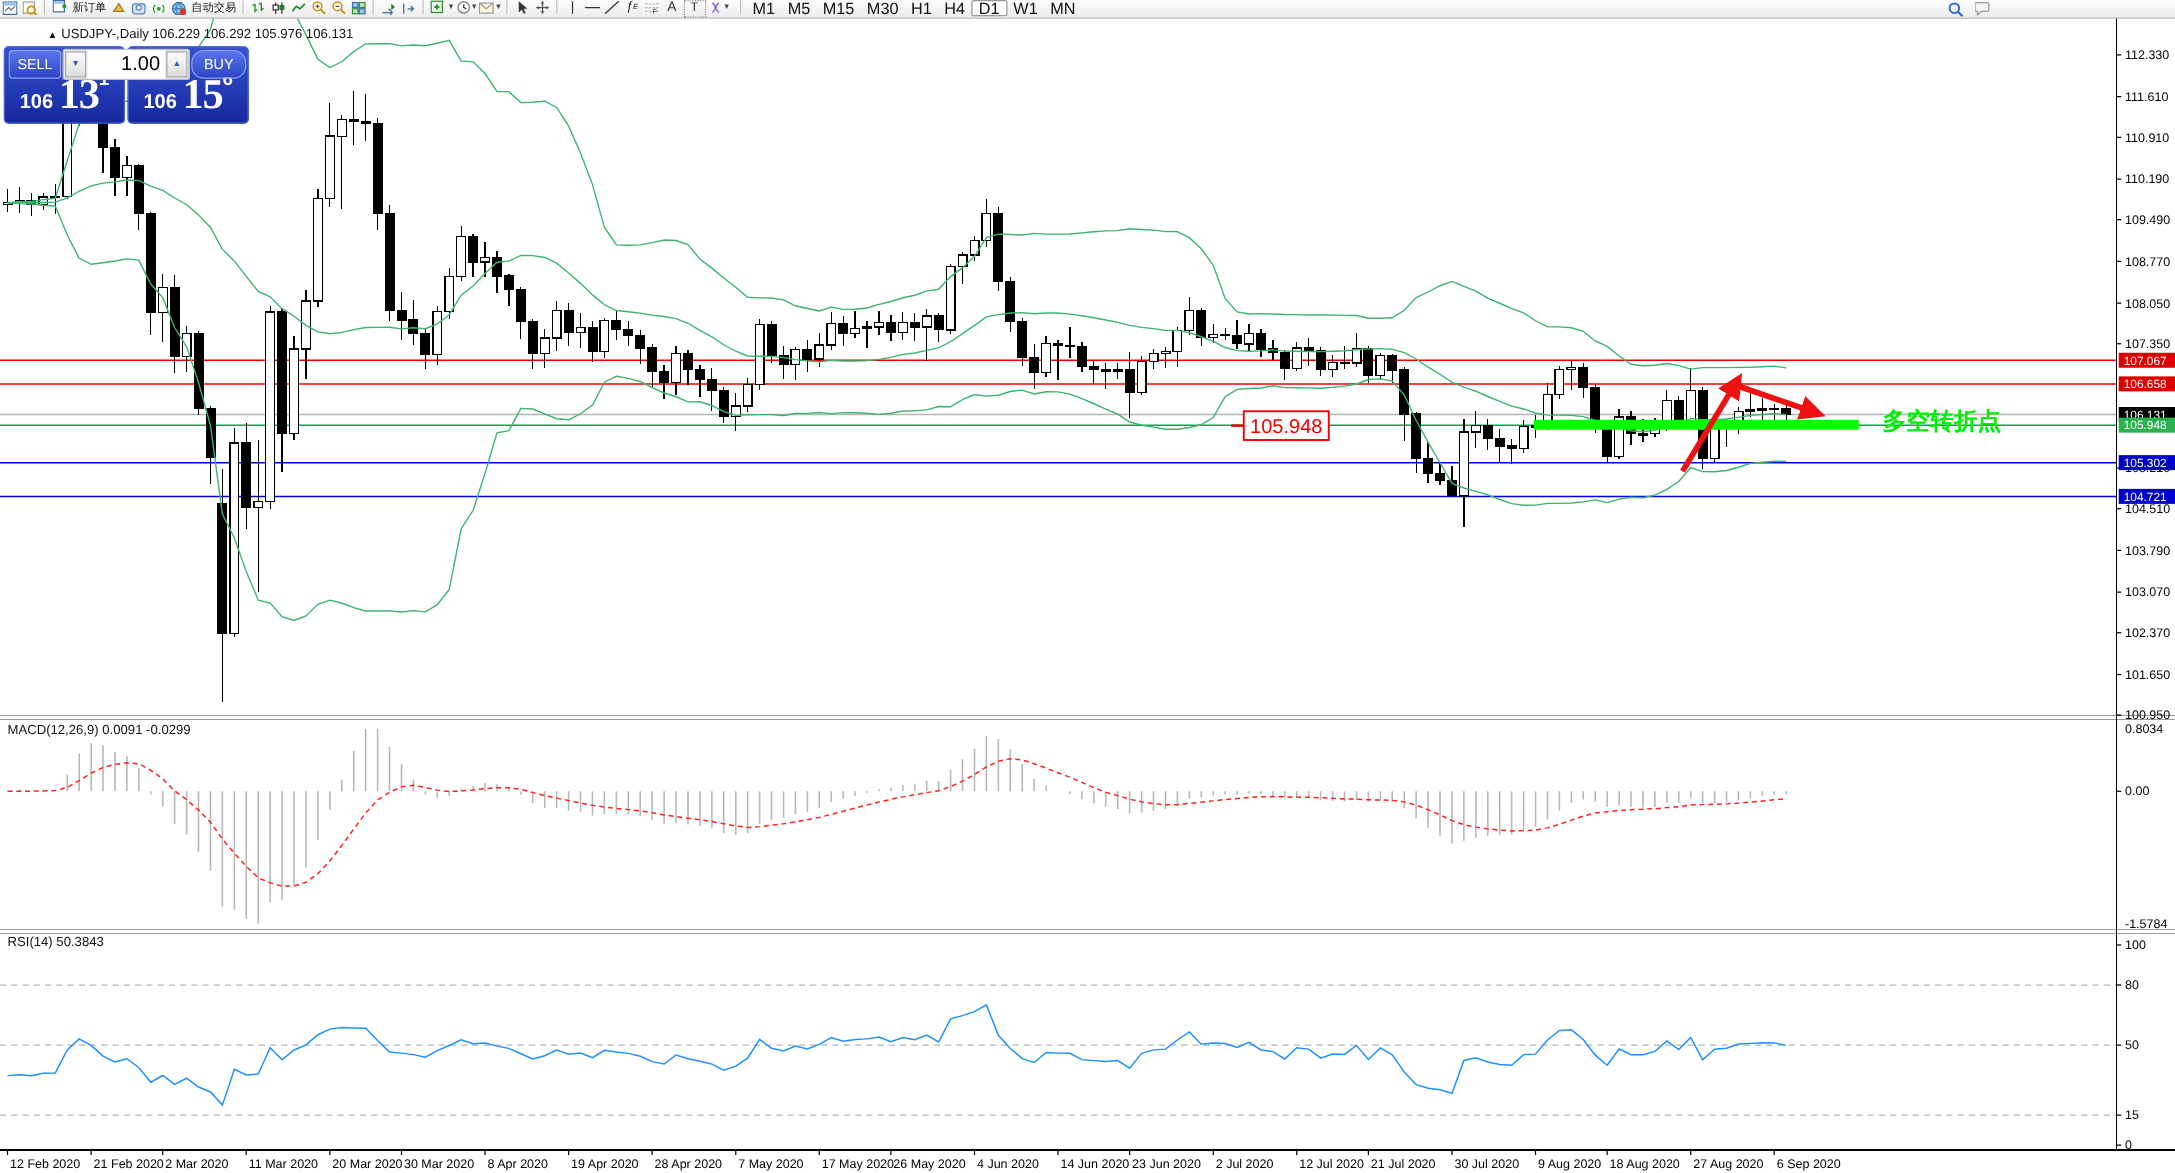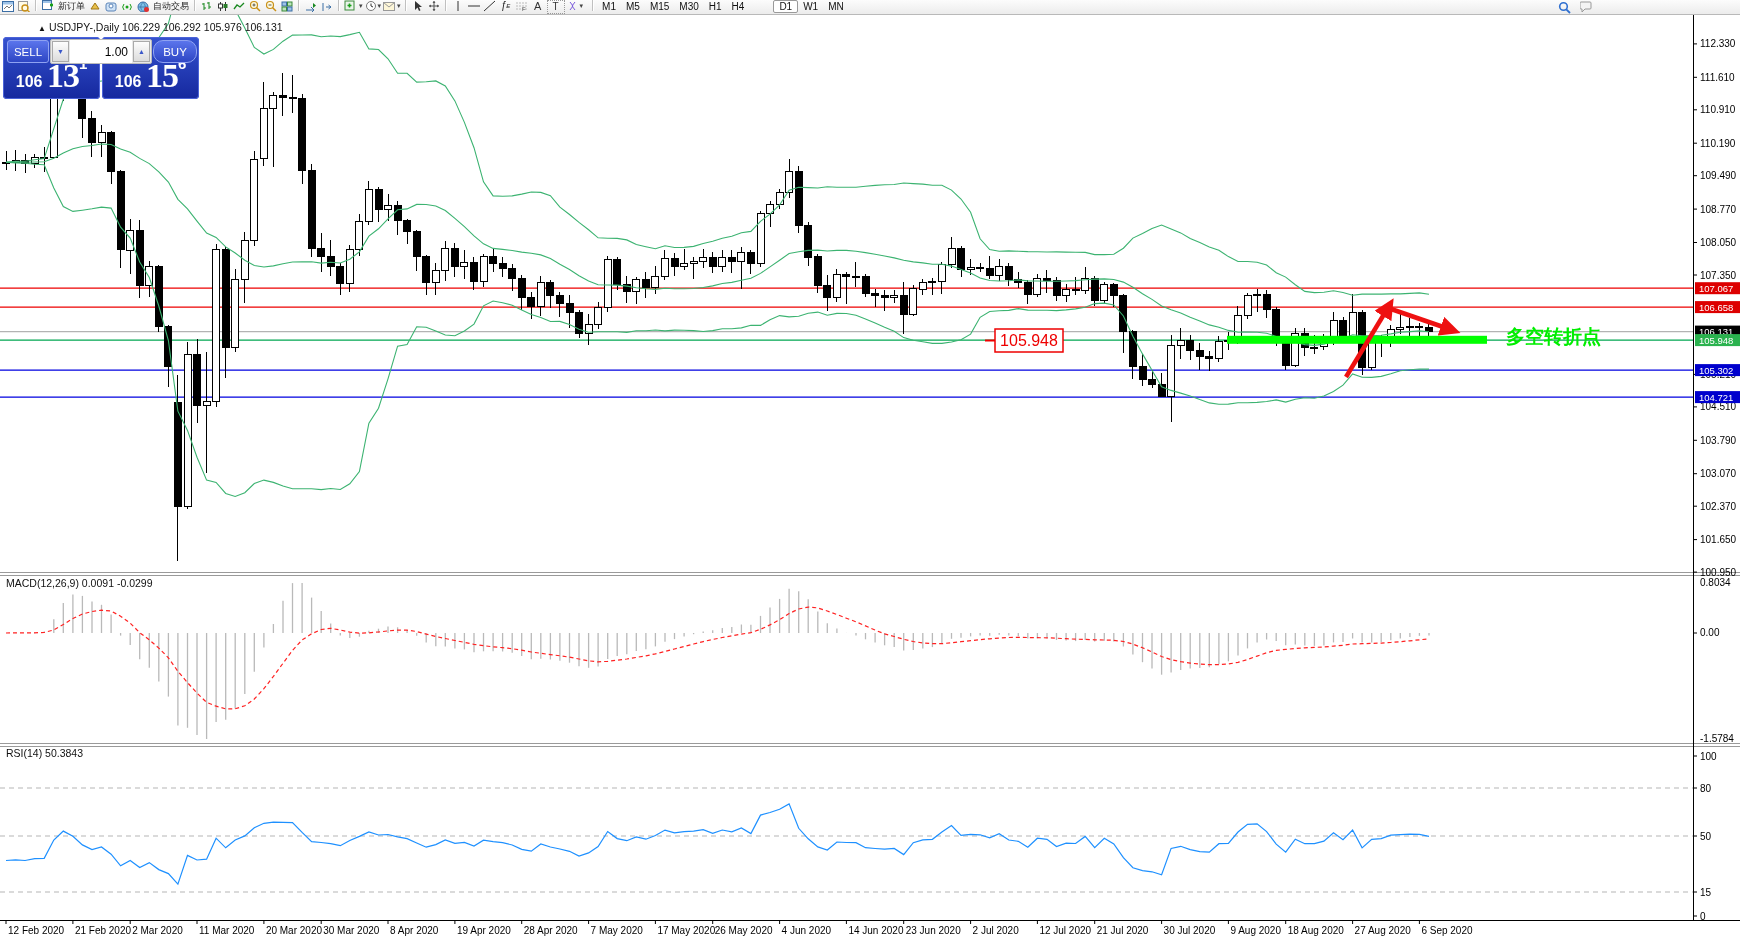--- a/index.html
+++ b/index.html
@@ -14,7 +14,7 @@
   .tbi svg{display:block;}
   .tbsep{width:1px;height:11px;background:#c0c0c0;border-right:1px solid #fff;margin:0 3px;}
   .tbtext{font-size:9px;margin:0 2px;white-space:nowrap;}
-  .tf{padding:0 5px;height:12px;display:inline-flex;align-items:center;font-size:10px;color:#111;}
+  .tf{padding:0 5px;height:12px;display:inline-flex;align-items:center;font-size:13px;color:#111;}
   .tf.active{background:#fff;border:1px solid #9a9a9a;border-radius:2px;height:11px;margin-left:24px;}
   .drop{font-size:7px;color:#444;margin-left:1px;}
   #tb-right{position:absolute;left:1556px;top:1px;display:flex;}

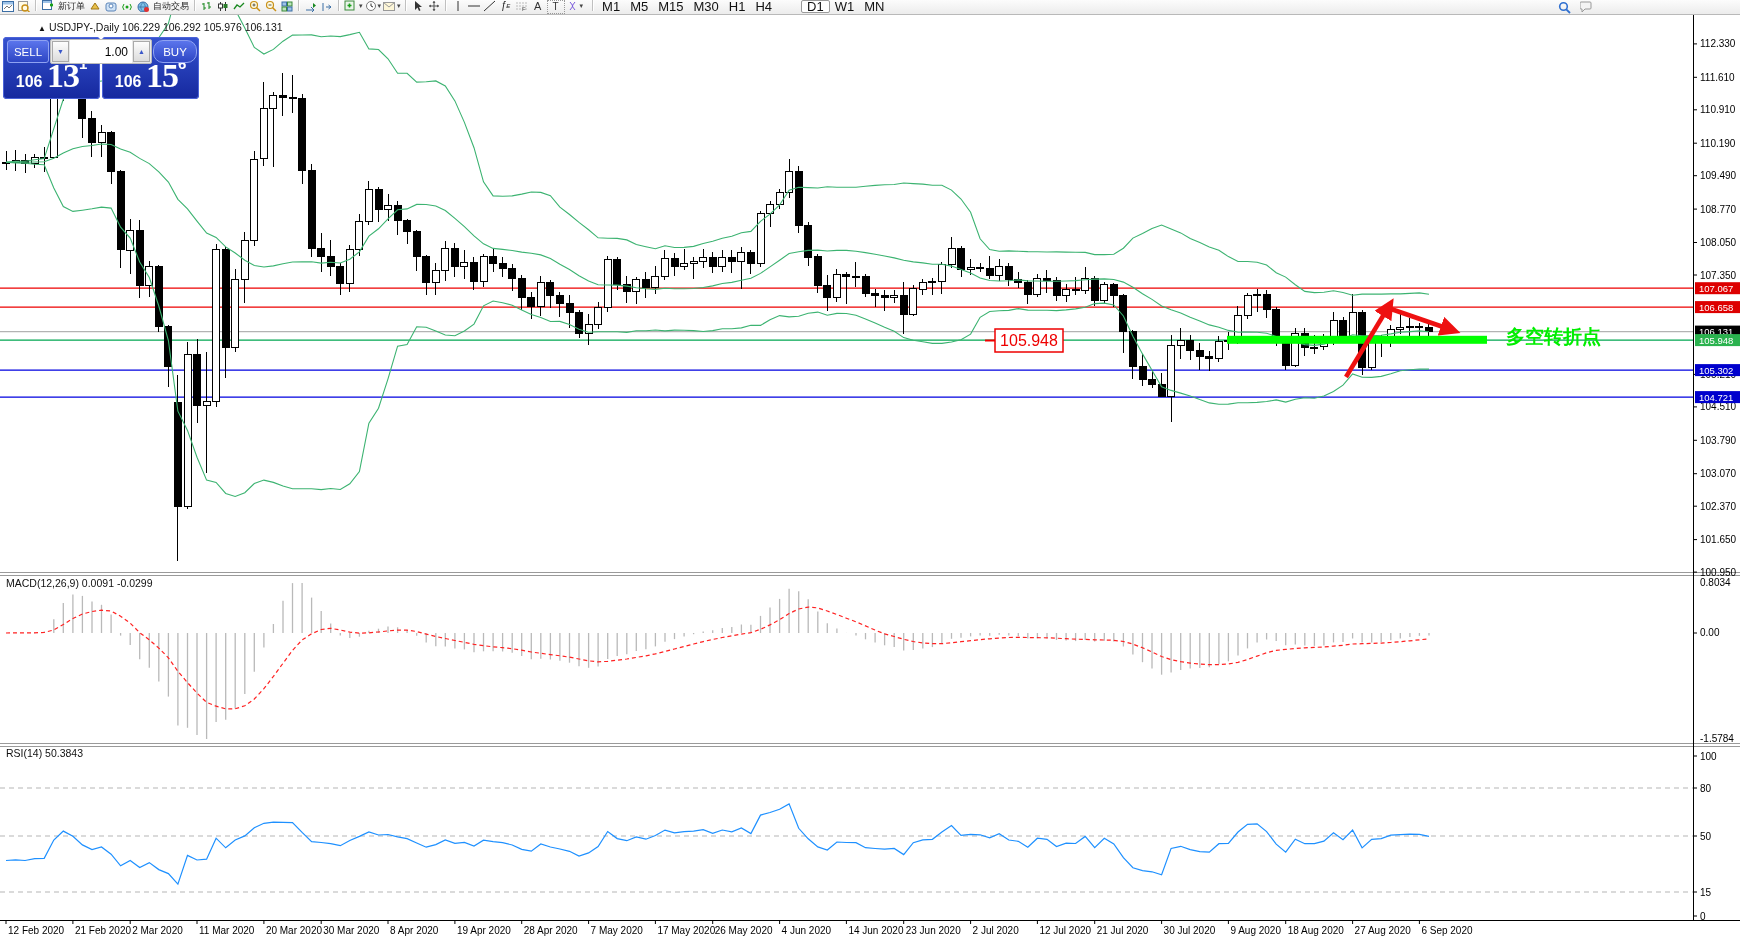--- a/index.html
+++ b/index.html
@@ -15,7 +15,7 @@
   .tbsep{width:1px;height:11px;background:#c0c0c0;border-right:1px solid #fff;margin:0 3px;}
   .tbtext{font-size:9px;margin:0 2px;white-space:nowrap;}
   .tf{padding:0 5px;height:12px;display:inline-flex;align-items:center;font-size:13px;color:#111;}
-  .tf.active{background:#fff;border:1px solid #9a9a9a;border-radius:2px;height:11px;margin-left:24px;}
+  .tf.active{background:#fff;border:1px solid #9a9a9a;border-radius:2px;height:11px;}
   .drop{font-size:7px;color:#444;margin-left:1px;}
   #tb-right{position:absolute;left:1556px;top:1px;display:flex;}
   

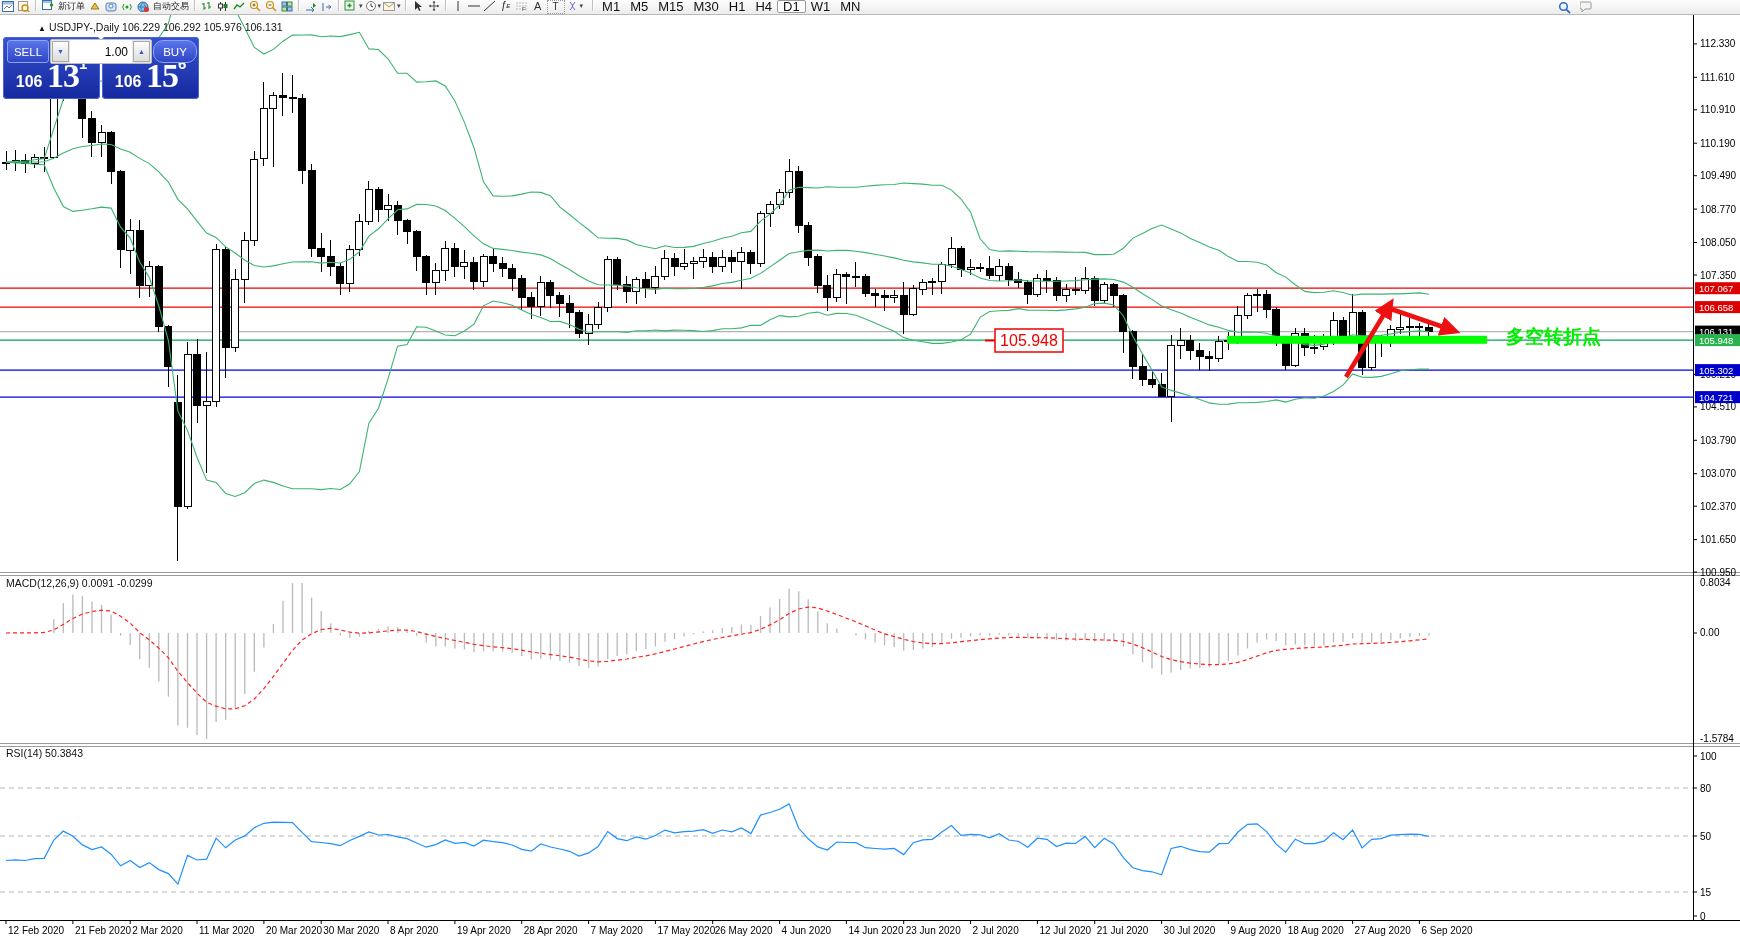--- a/index.html
+++ b/index.html
@@ -34,7 +34,7 @@
      border:1px solid #bbb;border-radius:2px;display:flex;align-items:stretch;z-index:2;}
   .spin{width:15px;background:linear-gradient(#fdfdfd,#dcdcdc);border:1px solid #aaa;margin:1px;
      display:flex;align-items:center;justify-content:center;font-size:7px;color:#3a57c9;cursor:pointer;}
-  #vol{flex:1;border:none;background:#fff;font-size:12px;text-align:right;padding-right:4px;
+  #vol{flex:1;border:none;background:#fff;font-size:16px;text-align:right;padding-right:4px;
      font-family:"Liberation Sans",sans-serif;color:#000;min-width:10px;}
   .bigprice{position:absolute;bottom:4px;width:100%;text-align:center;color:#fff;white-space:nowrap;}
   .bp-small{font-size:16px;font-weight:bold;vertical-align:baseline;}

